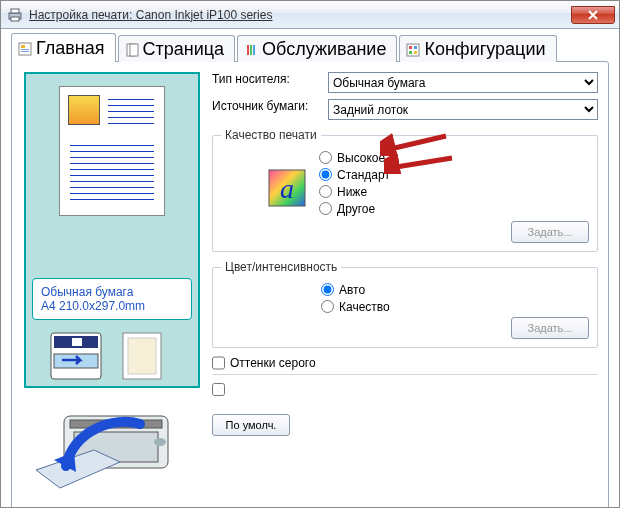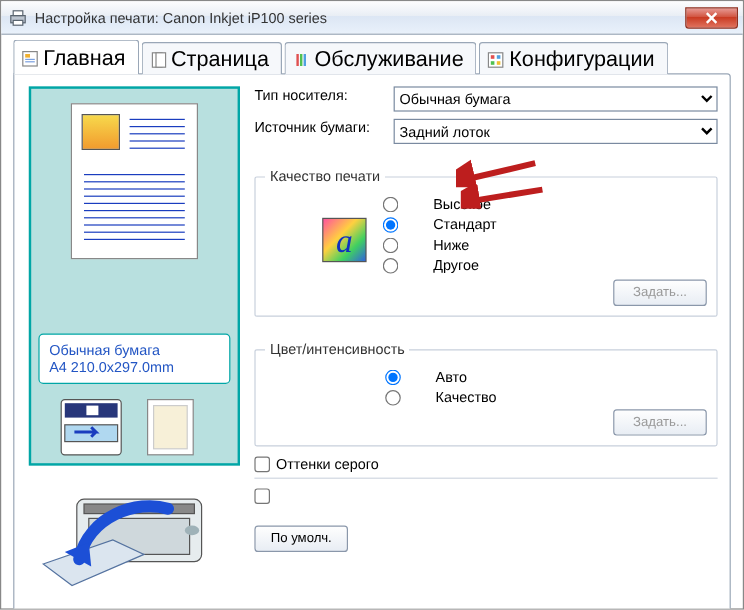--- a/index.html
+++ b/index.html
@@ -24,6 +24,7 @@
   .titlebar .title {
     margin-left: 6px;
     color: #333;
+    text-decoration: underline;
   }
   .title-icon svg { display:block; }
   .close-btn {

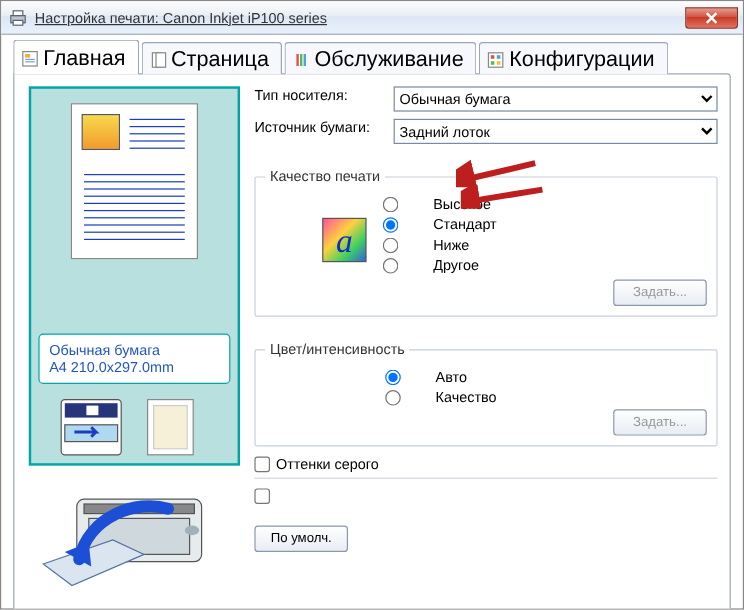--- a/index.html
+++ b/index.html
@@ -170,7 +170,7 @@
   fieldset.group {
     border: 1px solid #c8d0dc;
     border-radius: 2px;
-    margin: 20px 0 8px 0;
+    margin: 8px 0 8px 0;
     padding: 6px 8px 8px 8px;
   }
   fieldset.group legend {

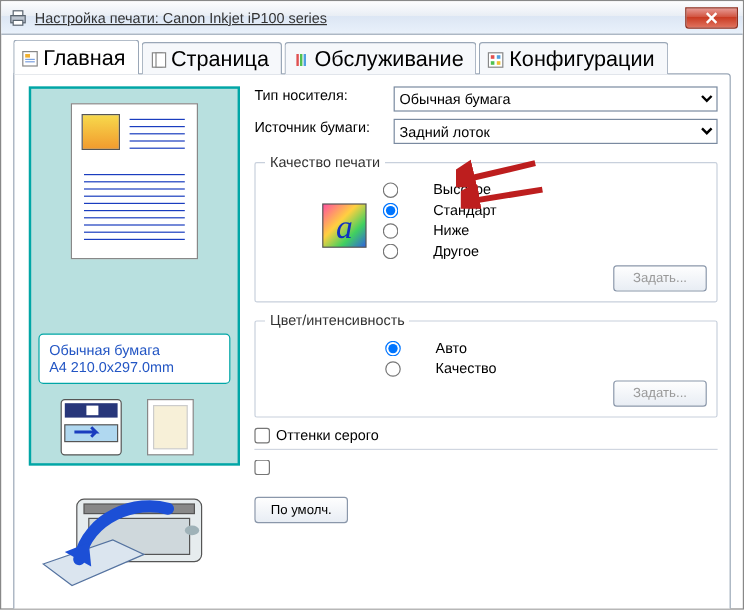--- a/index.html
+++ b/index.html
@@ -179,9 +179,8 @@
   }
   .radio-row {
     display:flex;
-    align-items:center;
+    align-items:flex-start;
     margin: 3px 0;
-    gap: 24px;
   }
   .radio-row input[type=radio] {
     margin: 0 5px 0 0;

